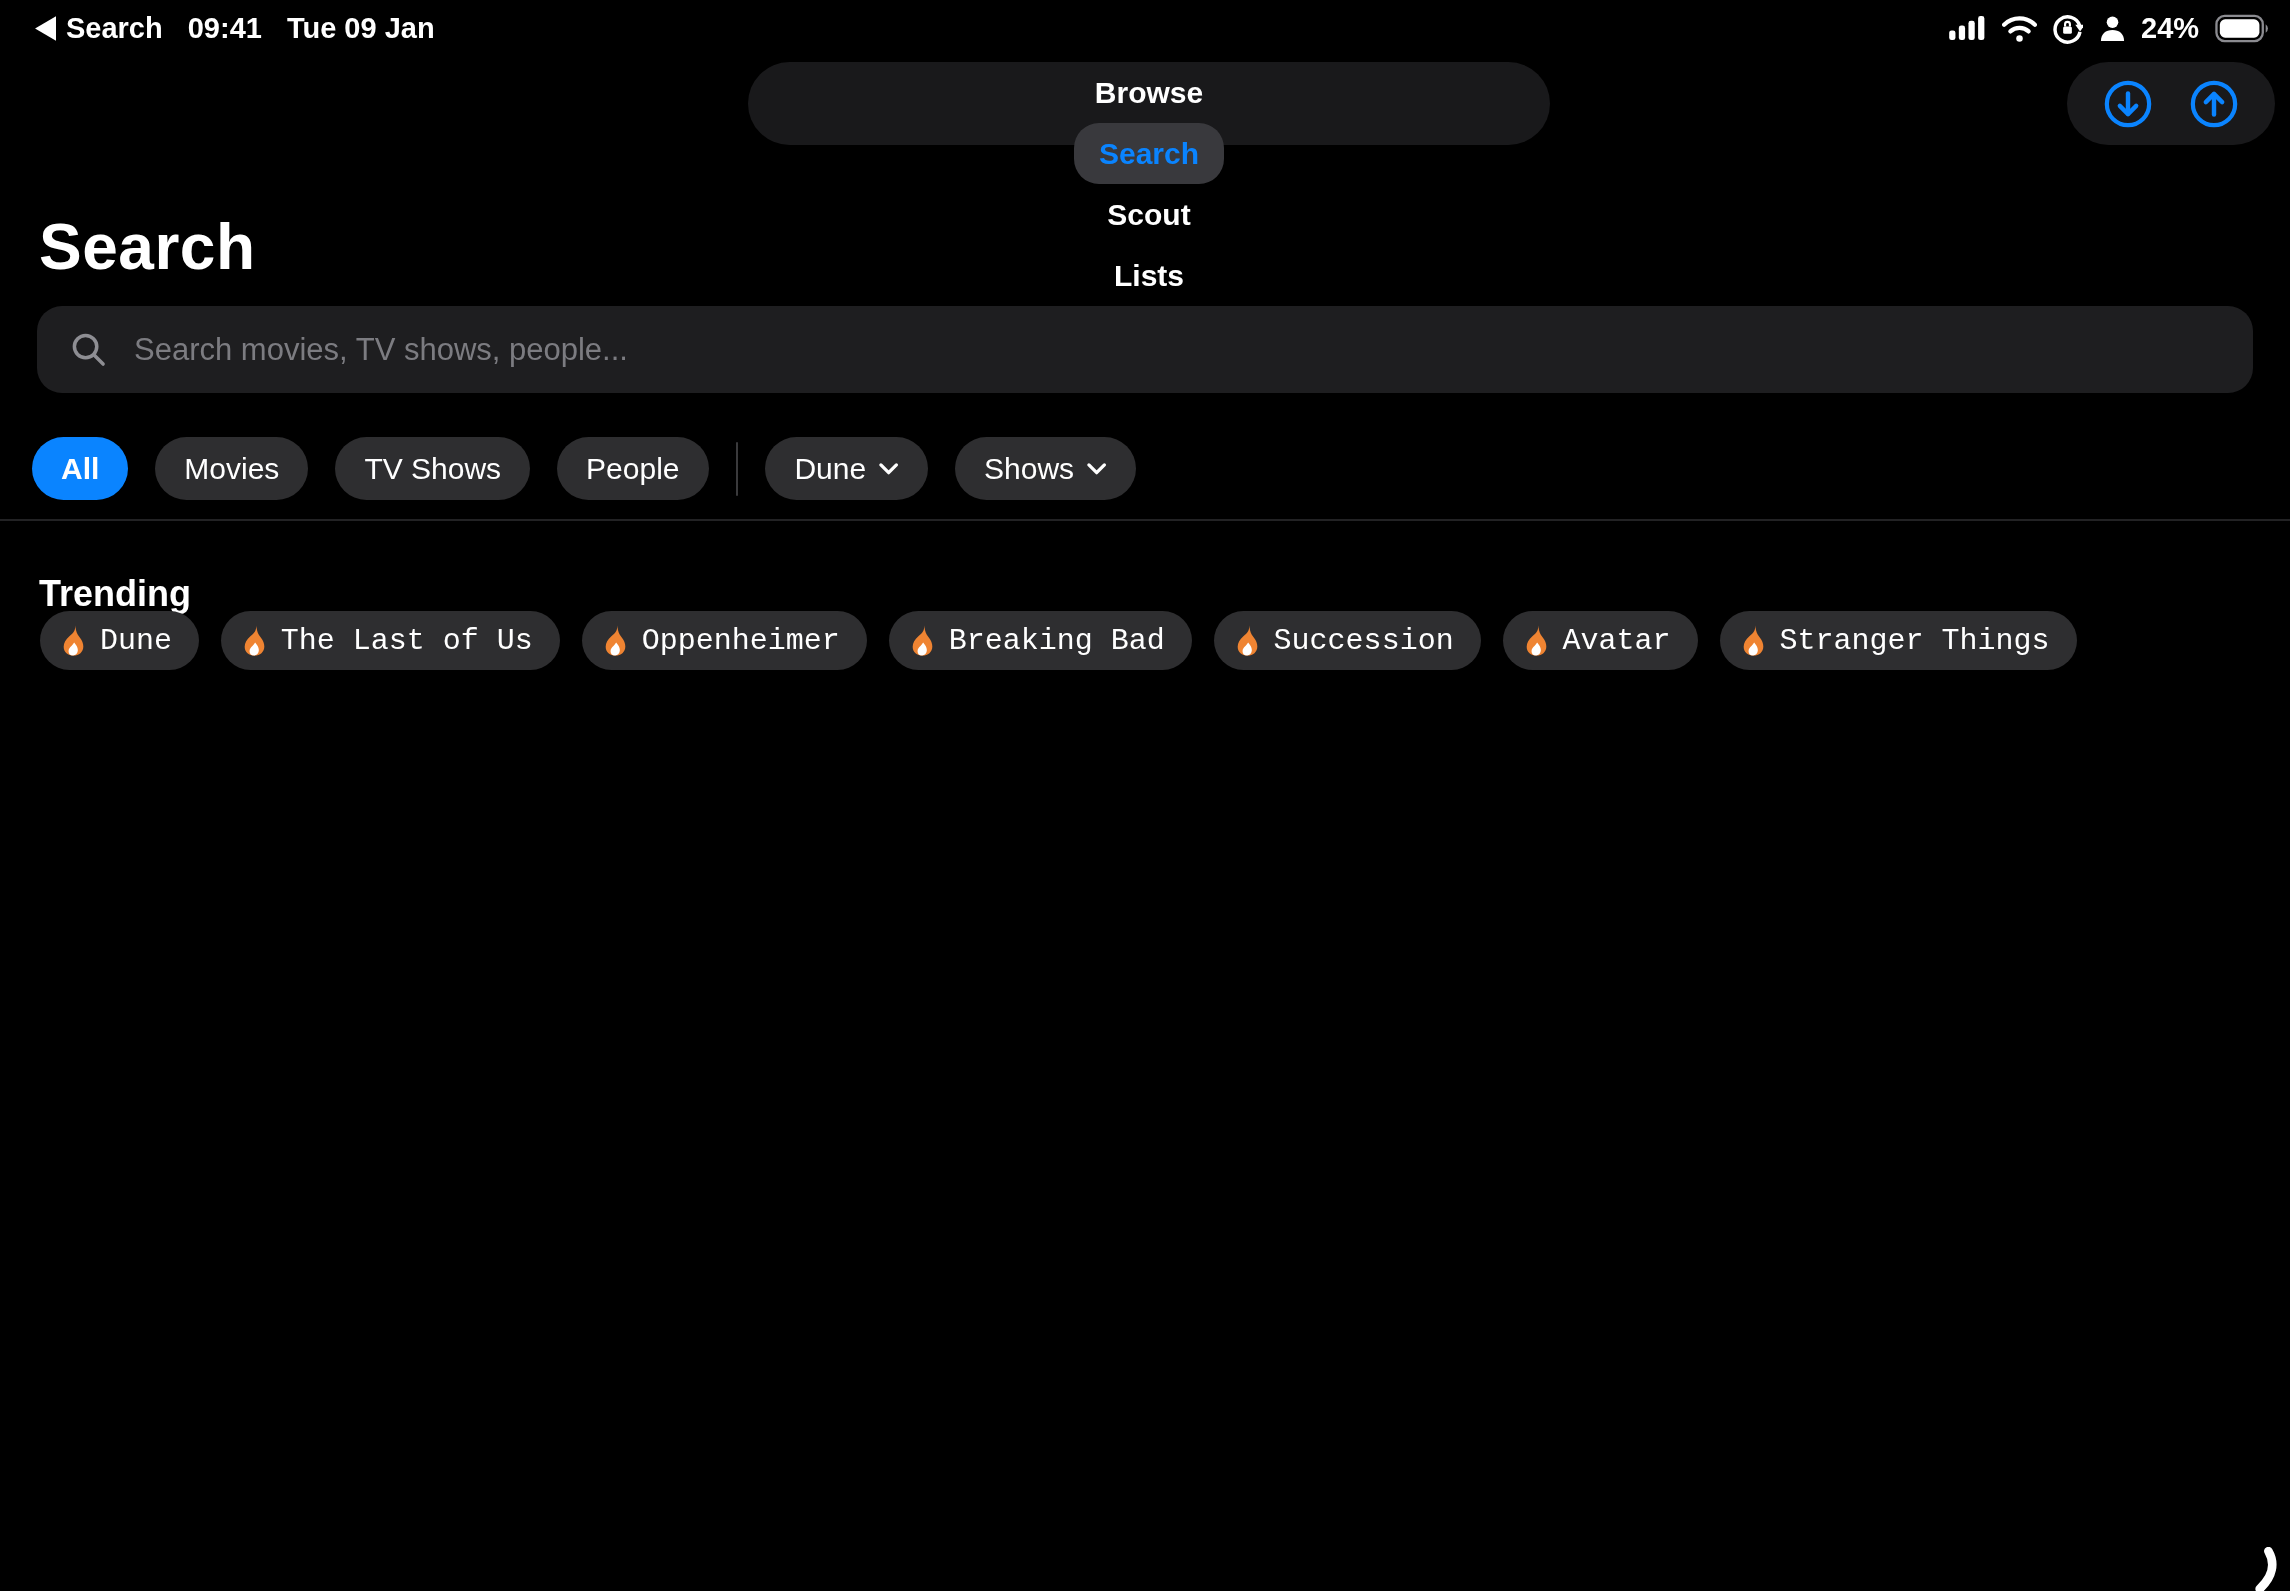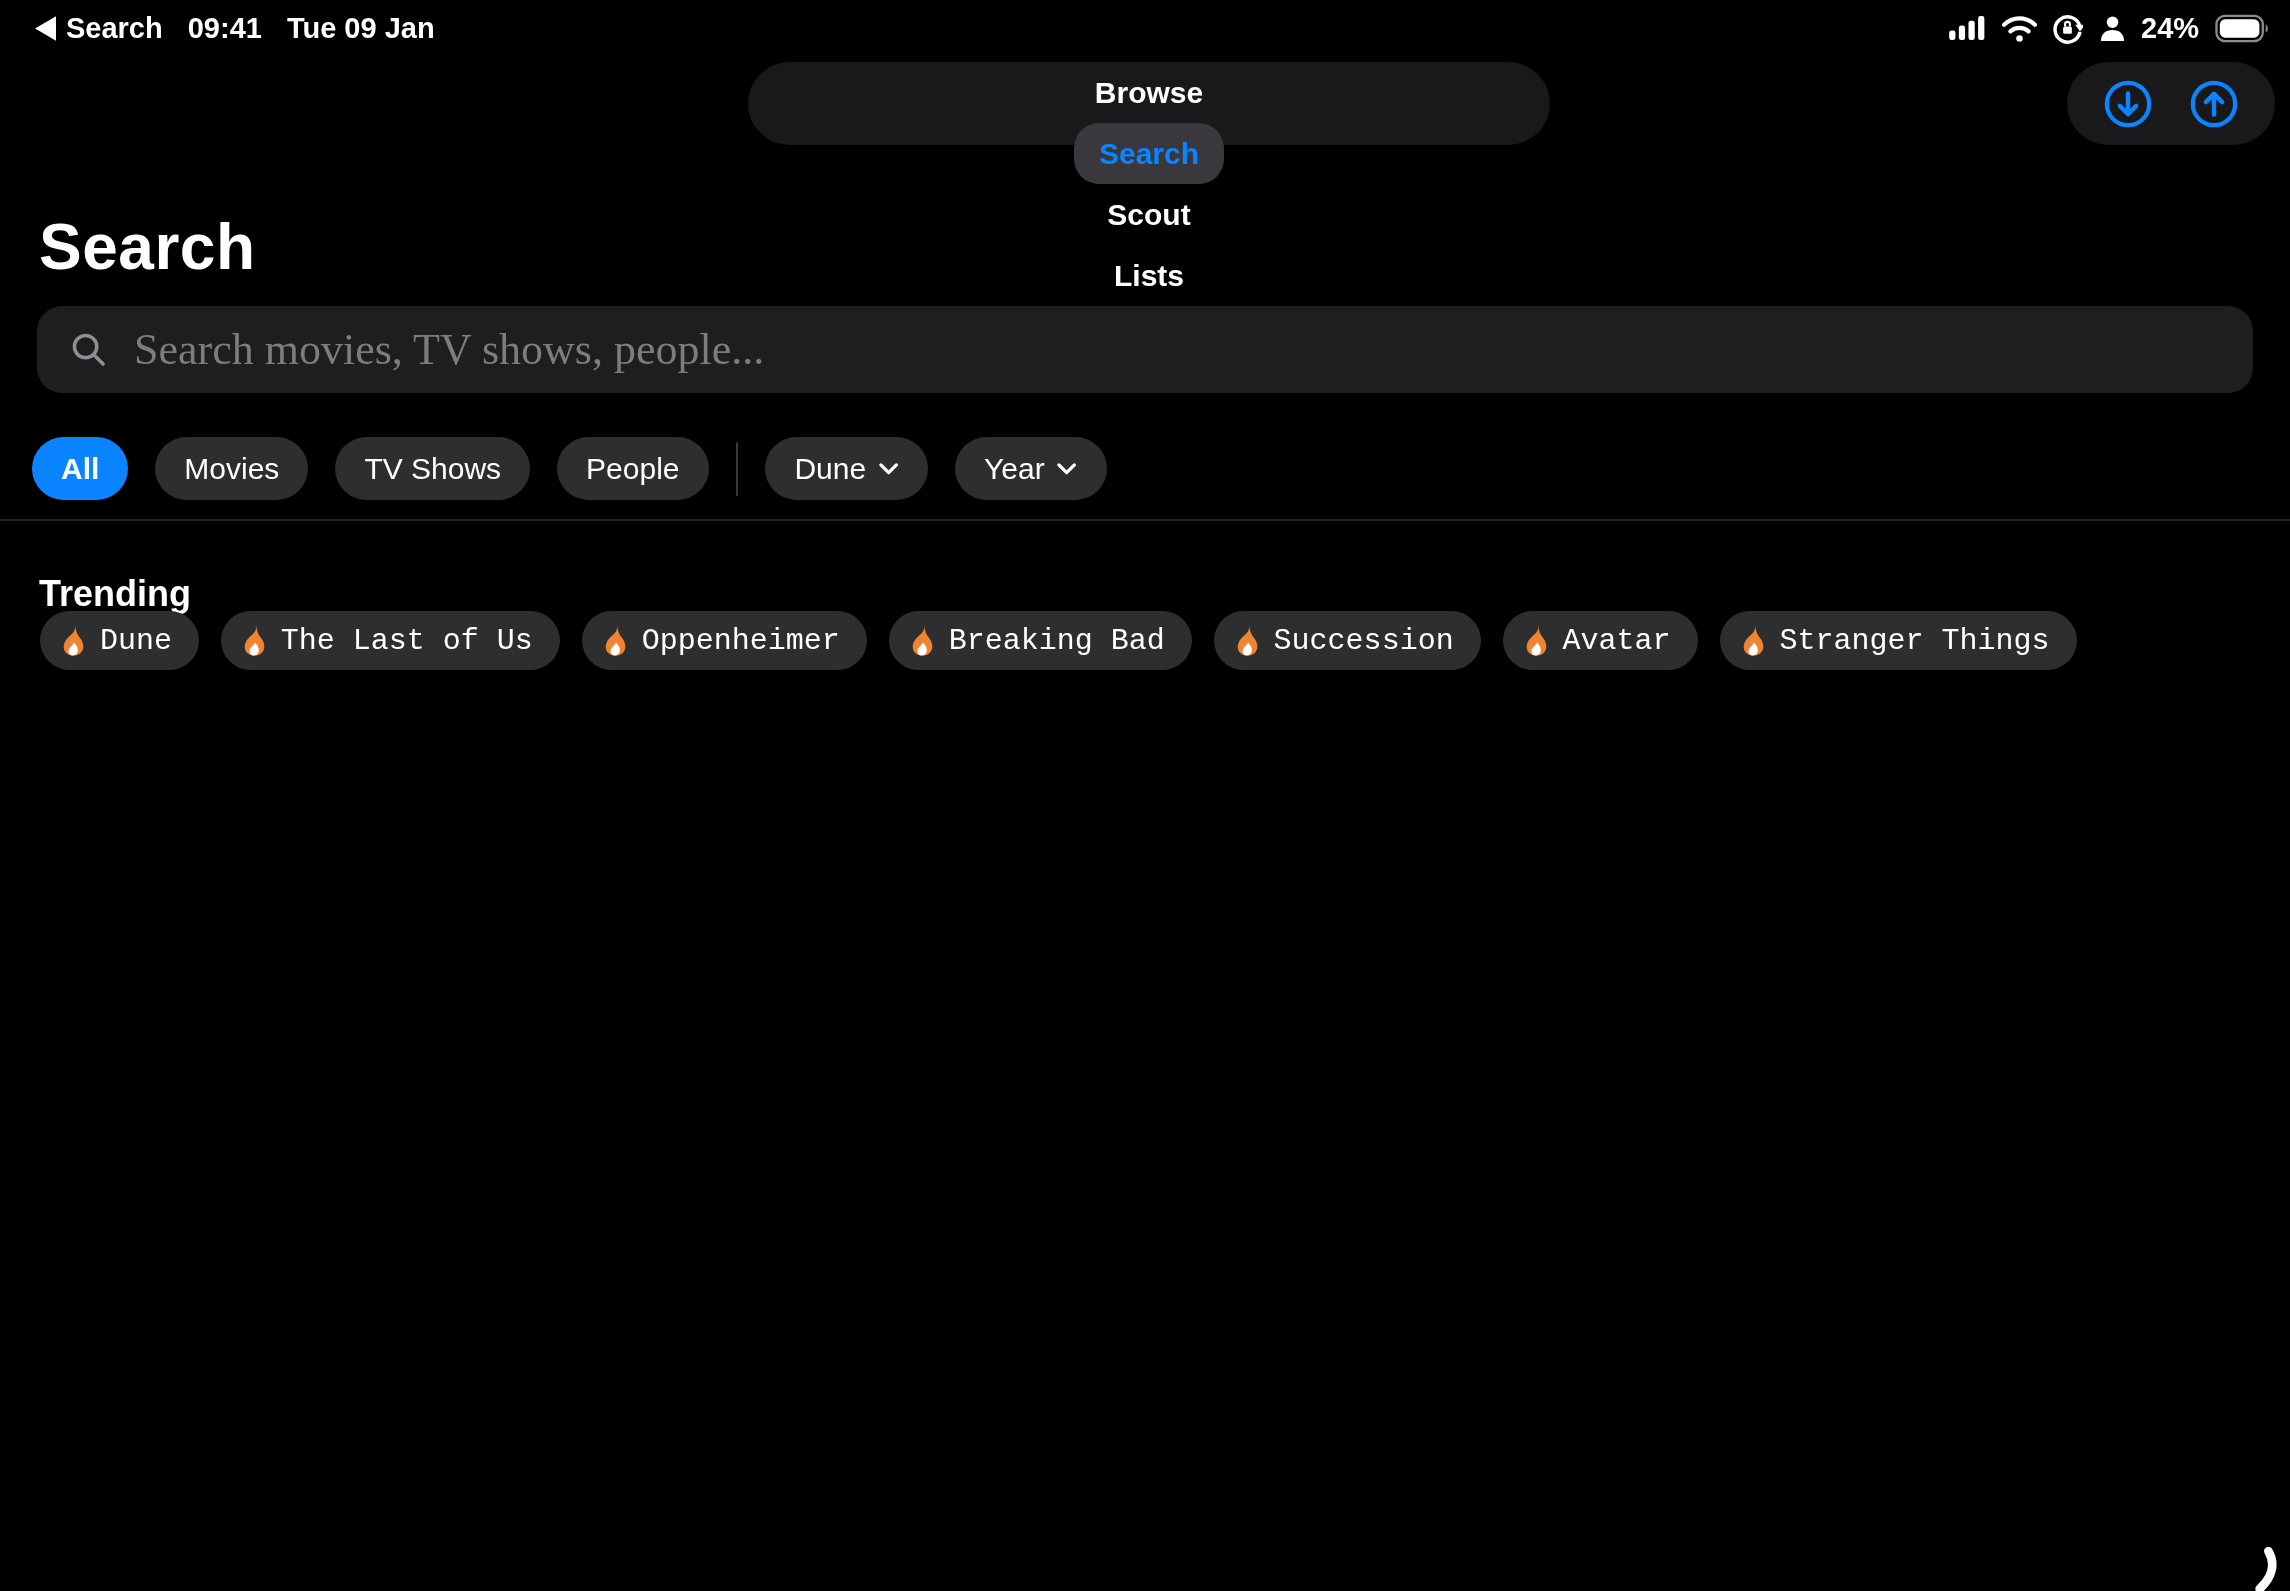--- a/index.html
+++ b/index.html
@@ -24,7 +24,7 @@
   
   .page-title{position:absolute;left:39px;top:167px;font-size:64px;font-weight:700;letter-spacing:0.5px;}
   .searchbar{position:absolute;left:37px;top:306px;width:2216px;height:87px;background:#1e1e20;border-radius:25px;display:flex;align-items:center;padding:0 33px;box-sizing:border-box;gap:25px;}
-  .searchbar input{flex:1;background:transparent;border:none;outline:none;color:#fca5a5;font-family:Liberation Serif, serif;font-size:44px;}
+  .searchbar input{flex:1;background:transparent;border:none;outline:none;color:#fca5a5;font-family:Liberation Sans, sans-serif;font-size:31px;}
   .searchbar input::placeholder{color:#7c7c81;}
   
   .filters{position:absolute;left:32px;top:437px;height:63px;display:flex;align-items:center;gap:27px;}

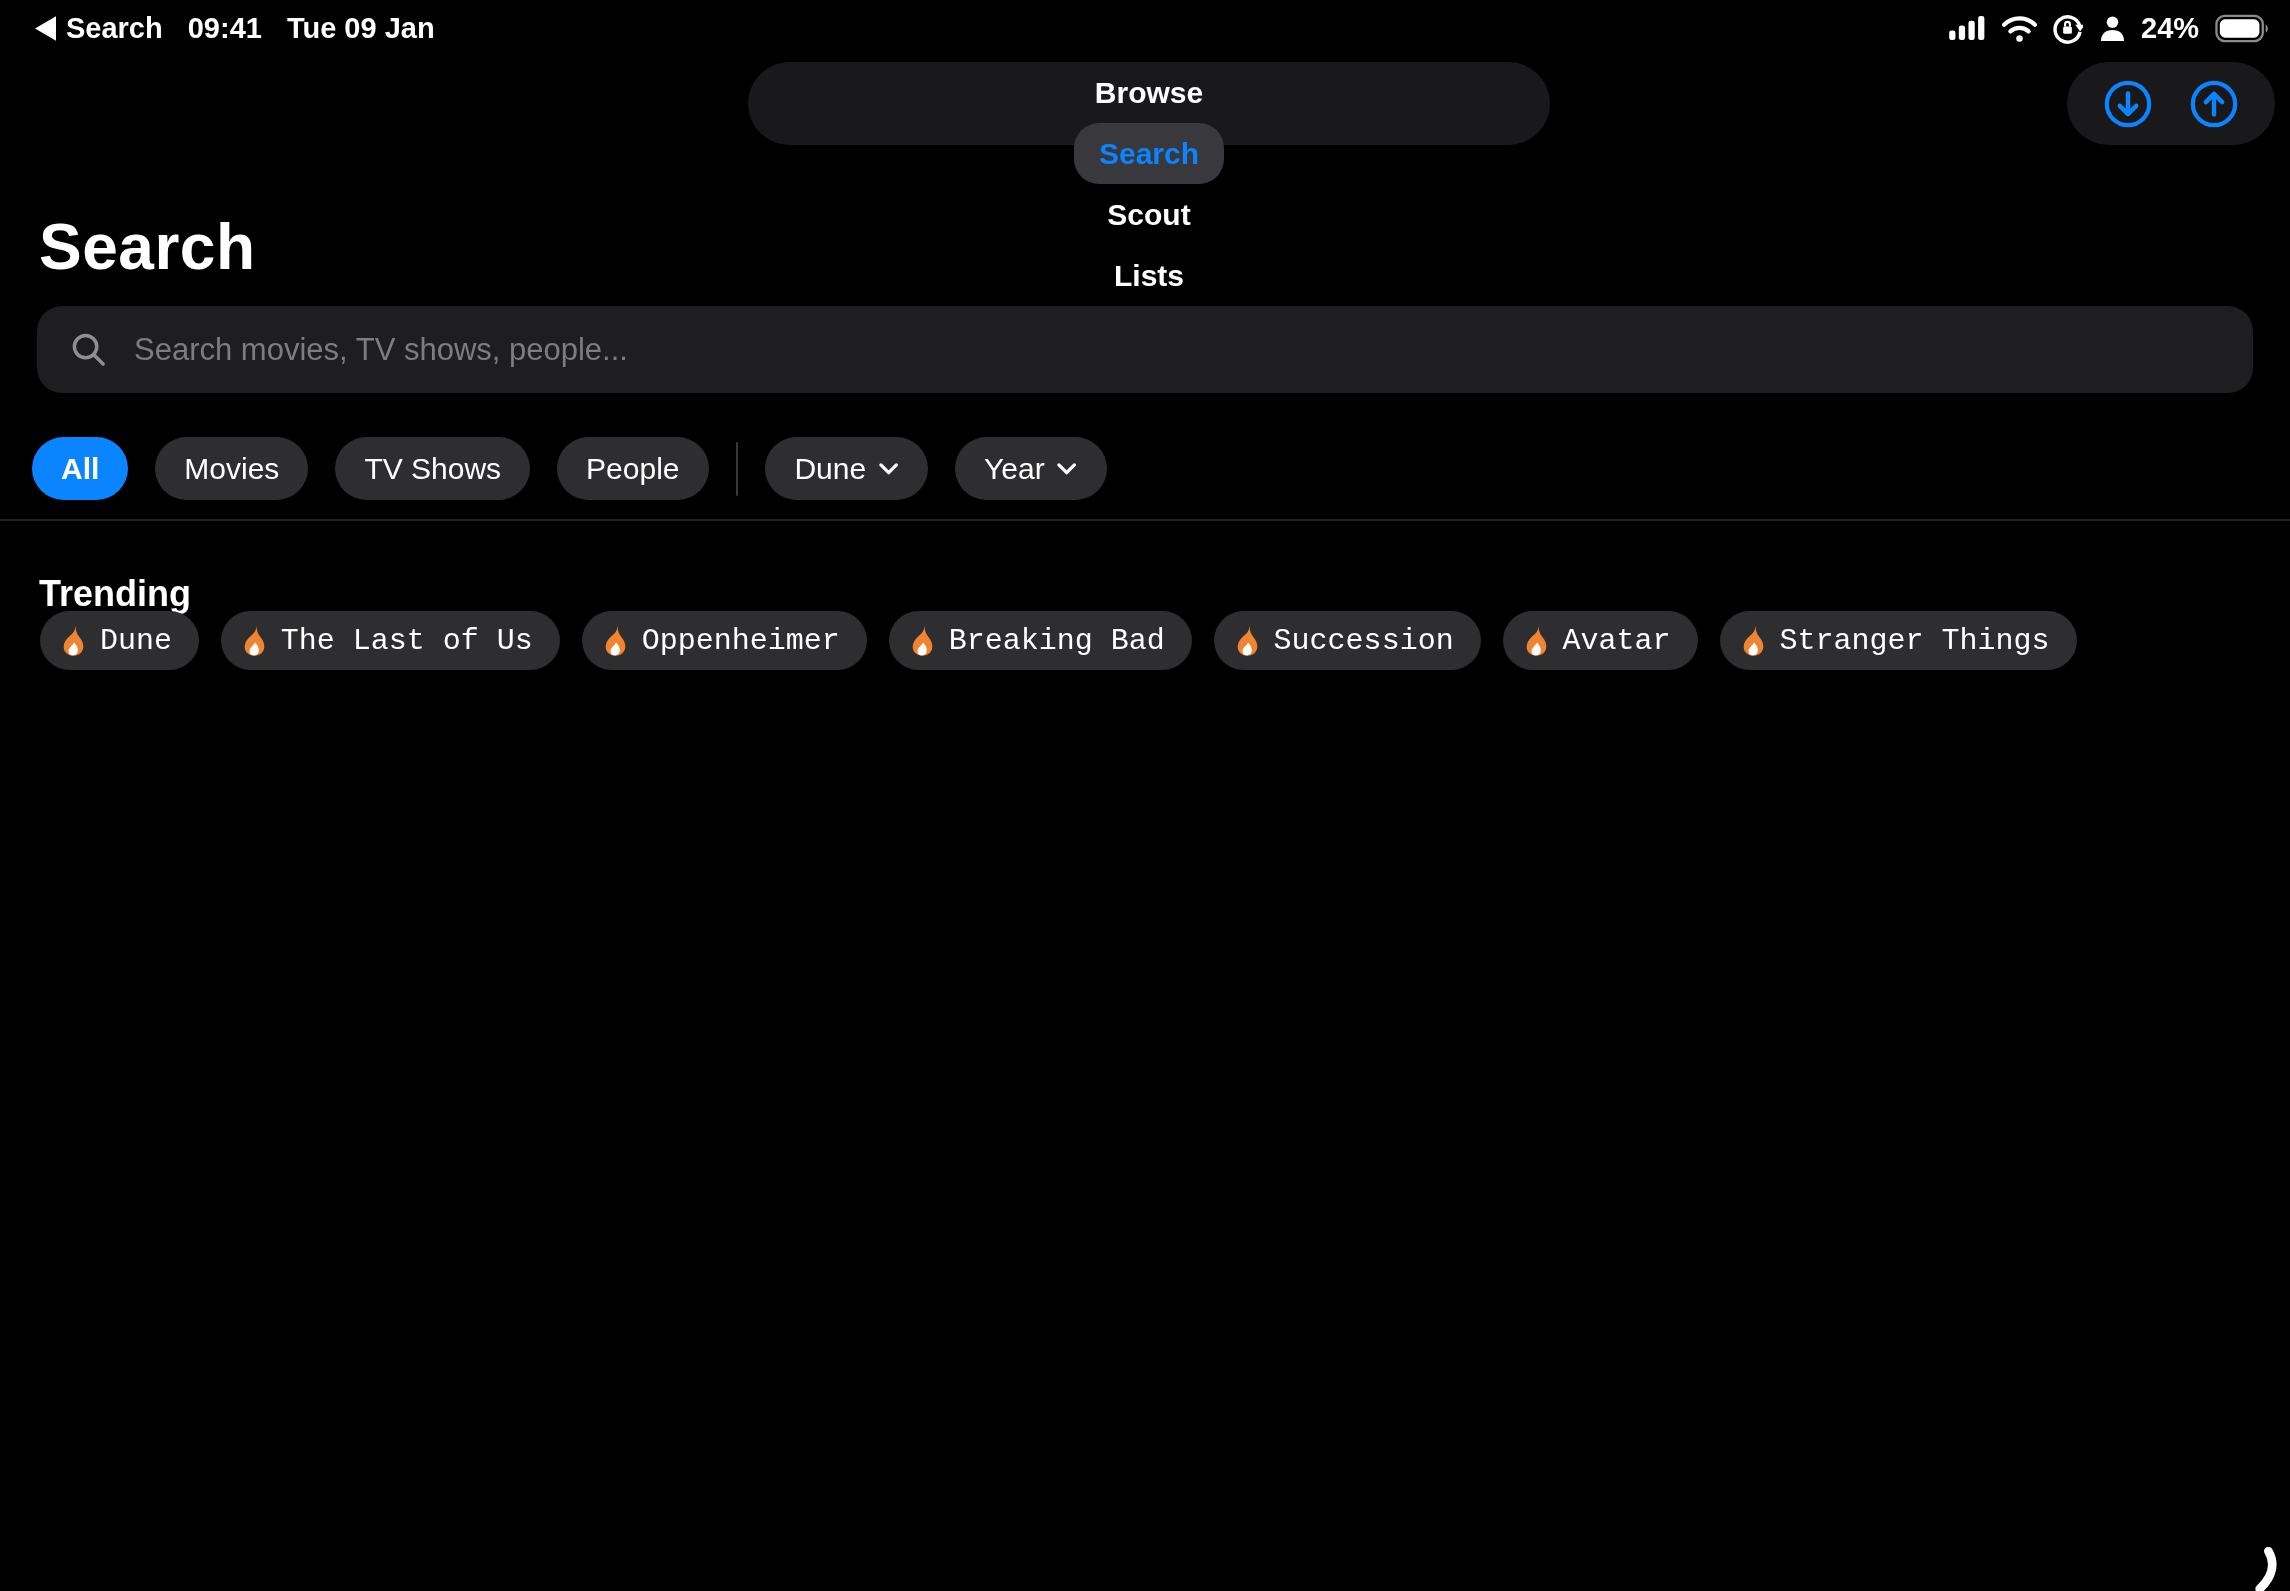--- a/index.html
+++ b/index.html
@@ -132,7 +132,7 @@
   </svg>
 </button>
     <button class="chip">
-      <span>Year</span>
+      <span>Shows</span>
   <svg width="21.3" height="13.6" viewBox="0 0 22 14">
     <polyline points="3,3 11,11 19,3" fill="none" stroke="#ffffff" stroke-width="3.4" stroke-linecap="round" stroke-linejoin="round"></polyline>
   </svg>

